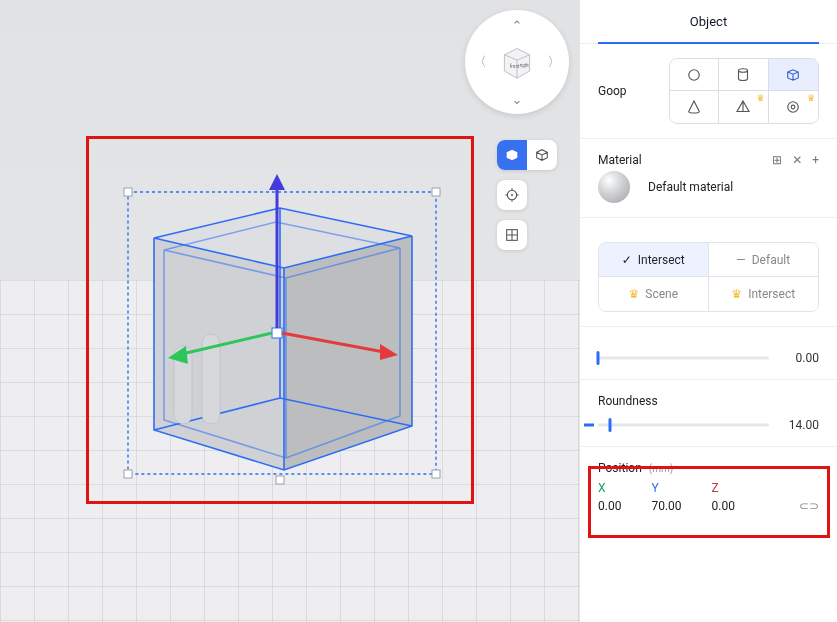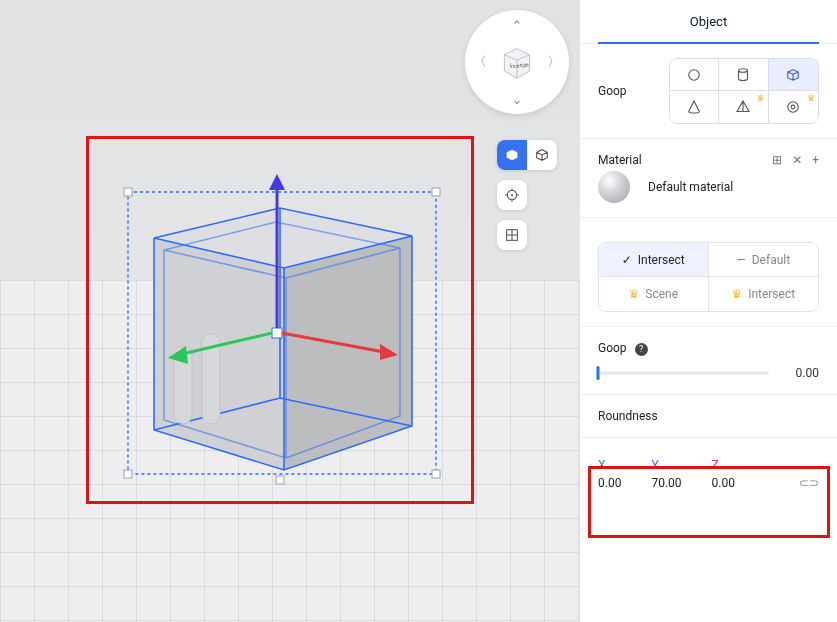--- a/index.html
+++ b/index.html
@@ -255,10 +255,6 @@
   </div>
 
   <div class="section">
-    <div>
-      <span class="label">Goop</span>
-      <span class="help">?</span>
-    </div>
     <div class="slider-row">
       <div class="slider">
         <div class="track"></div>

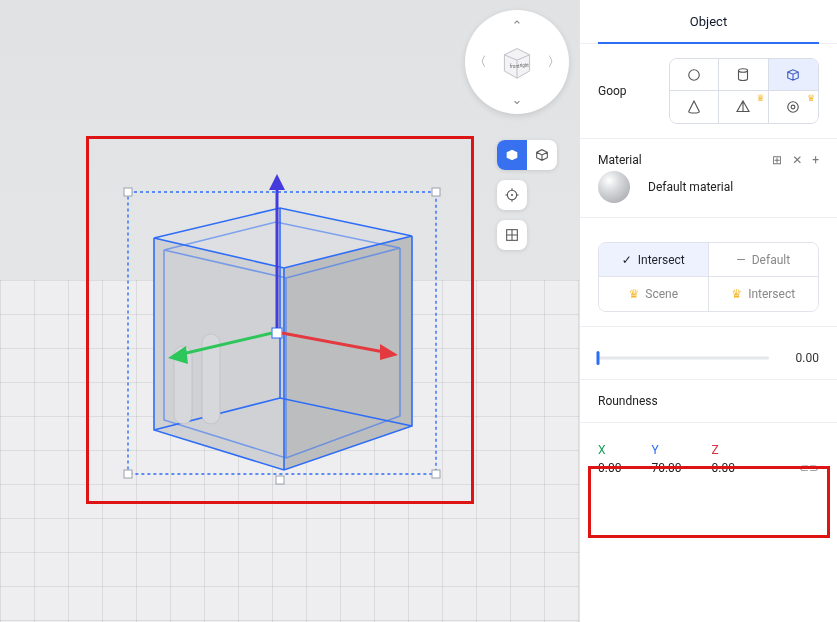--- a/index.html
+++ b/index.html
@@ -266,6 +266,14 @@
 
   <div class="section">
     <span class="label">Roundness</span>
+    <div class="slider-row">
+      <div class="slider">
+        <div class="track"></div>
+        <div class="fill-dash" style="left:-14px"></div>
+        <div class="thumb" style="left:7%"></div>
+      </div>
+      <span class="val">14.00</span>
+    </div>
   </div>
 
   <div class="section nb">

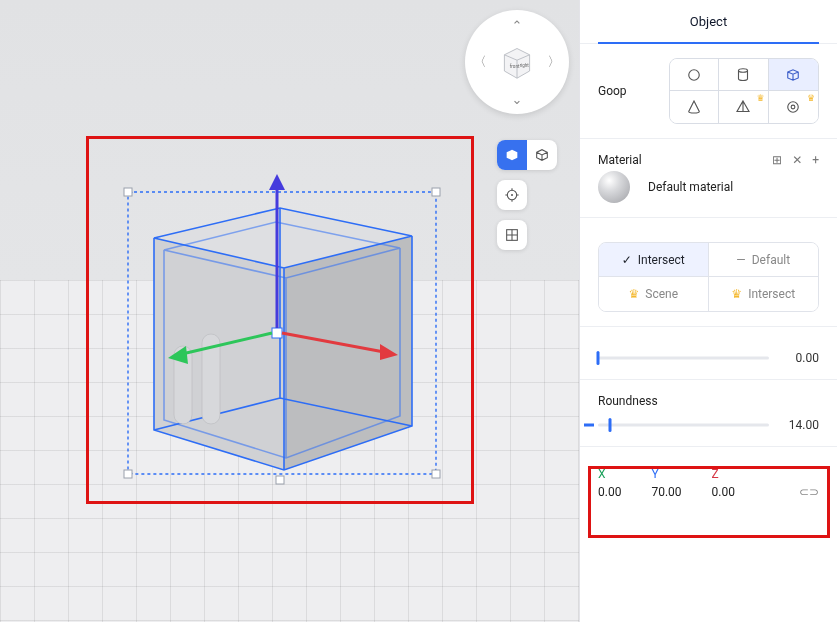--- a/index.html
+++ b/index.html
@@ -277,6 +277,10 @@
   </div>
 
   <div class="section nb">
+    <div>
+      <span class="label">Position</span>
+      <span class="unit">(mm)</span>
+    </div>
     <div class="row">
       <div class="pos-cols">
         <div class="pos-col">

